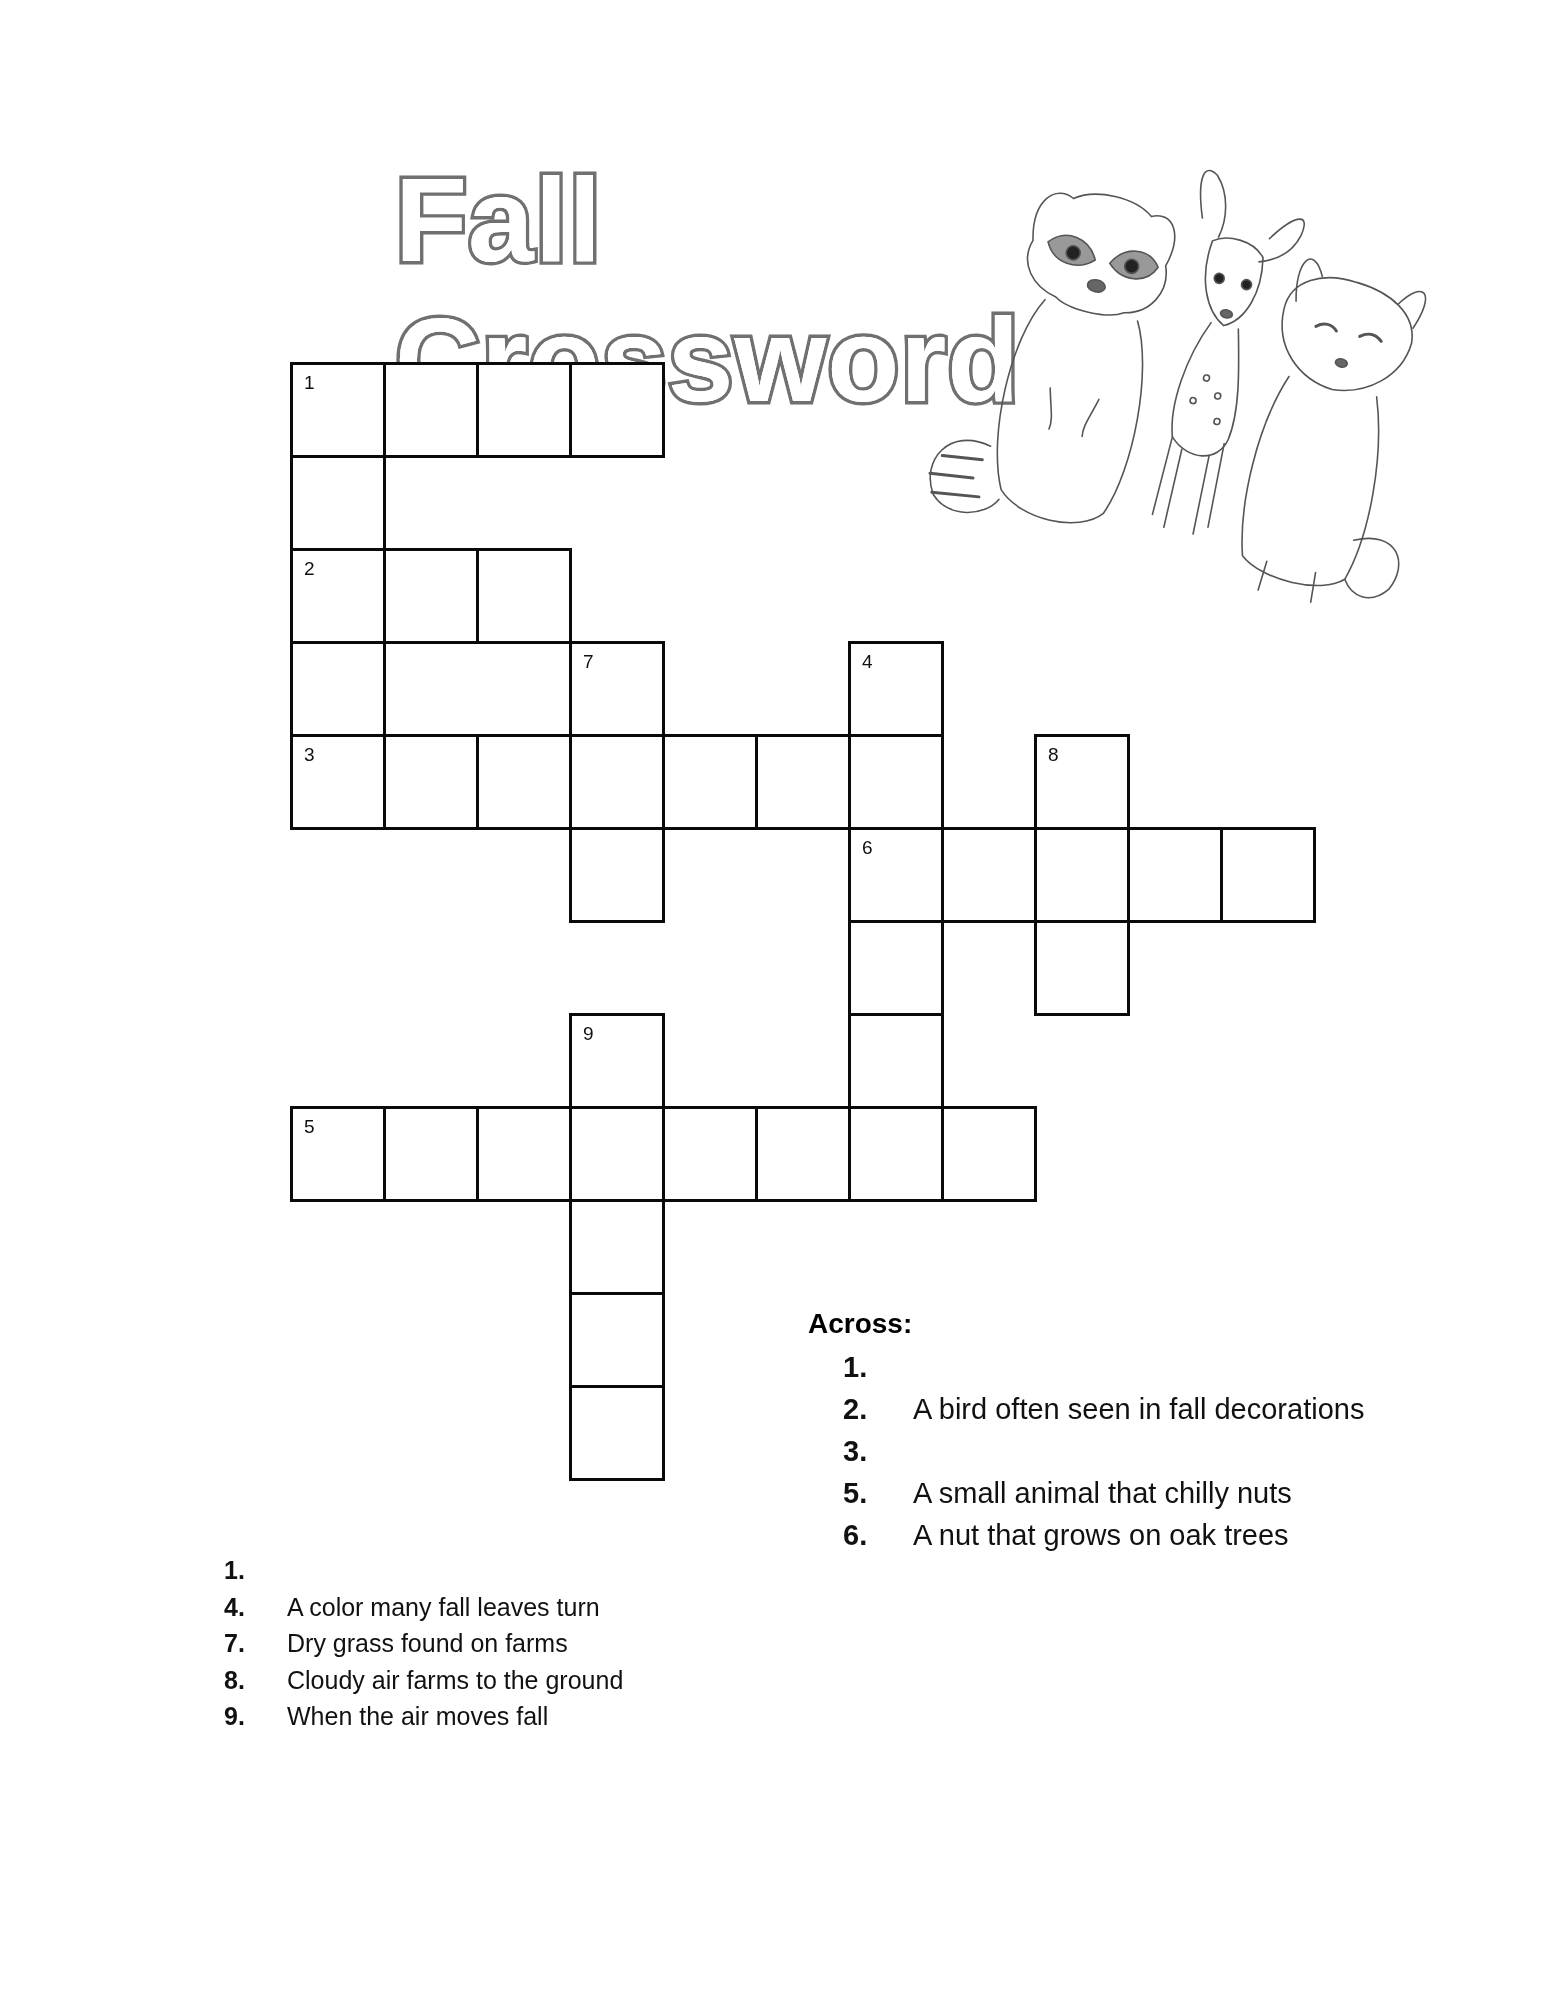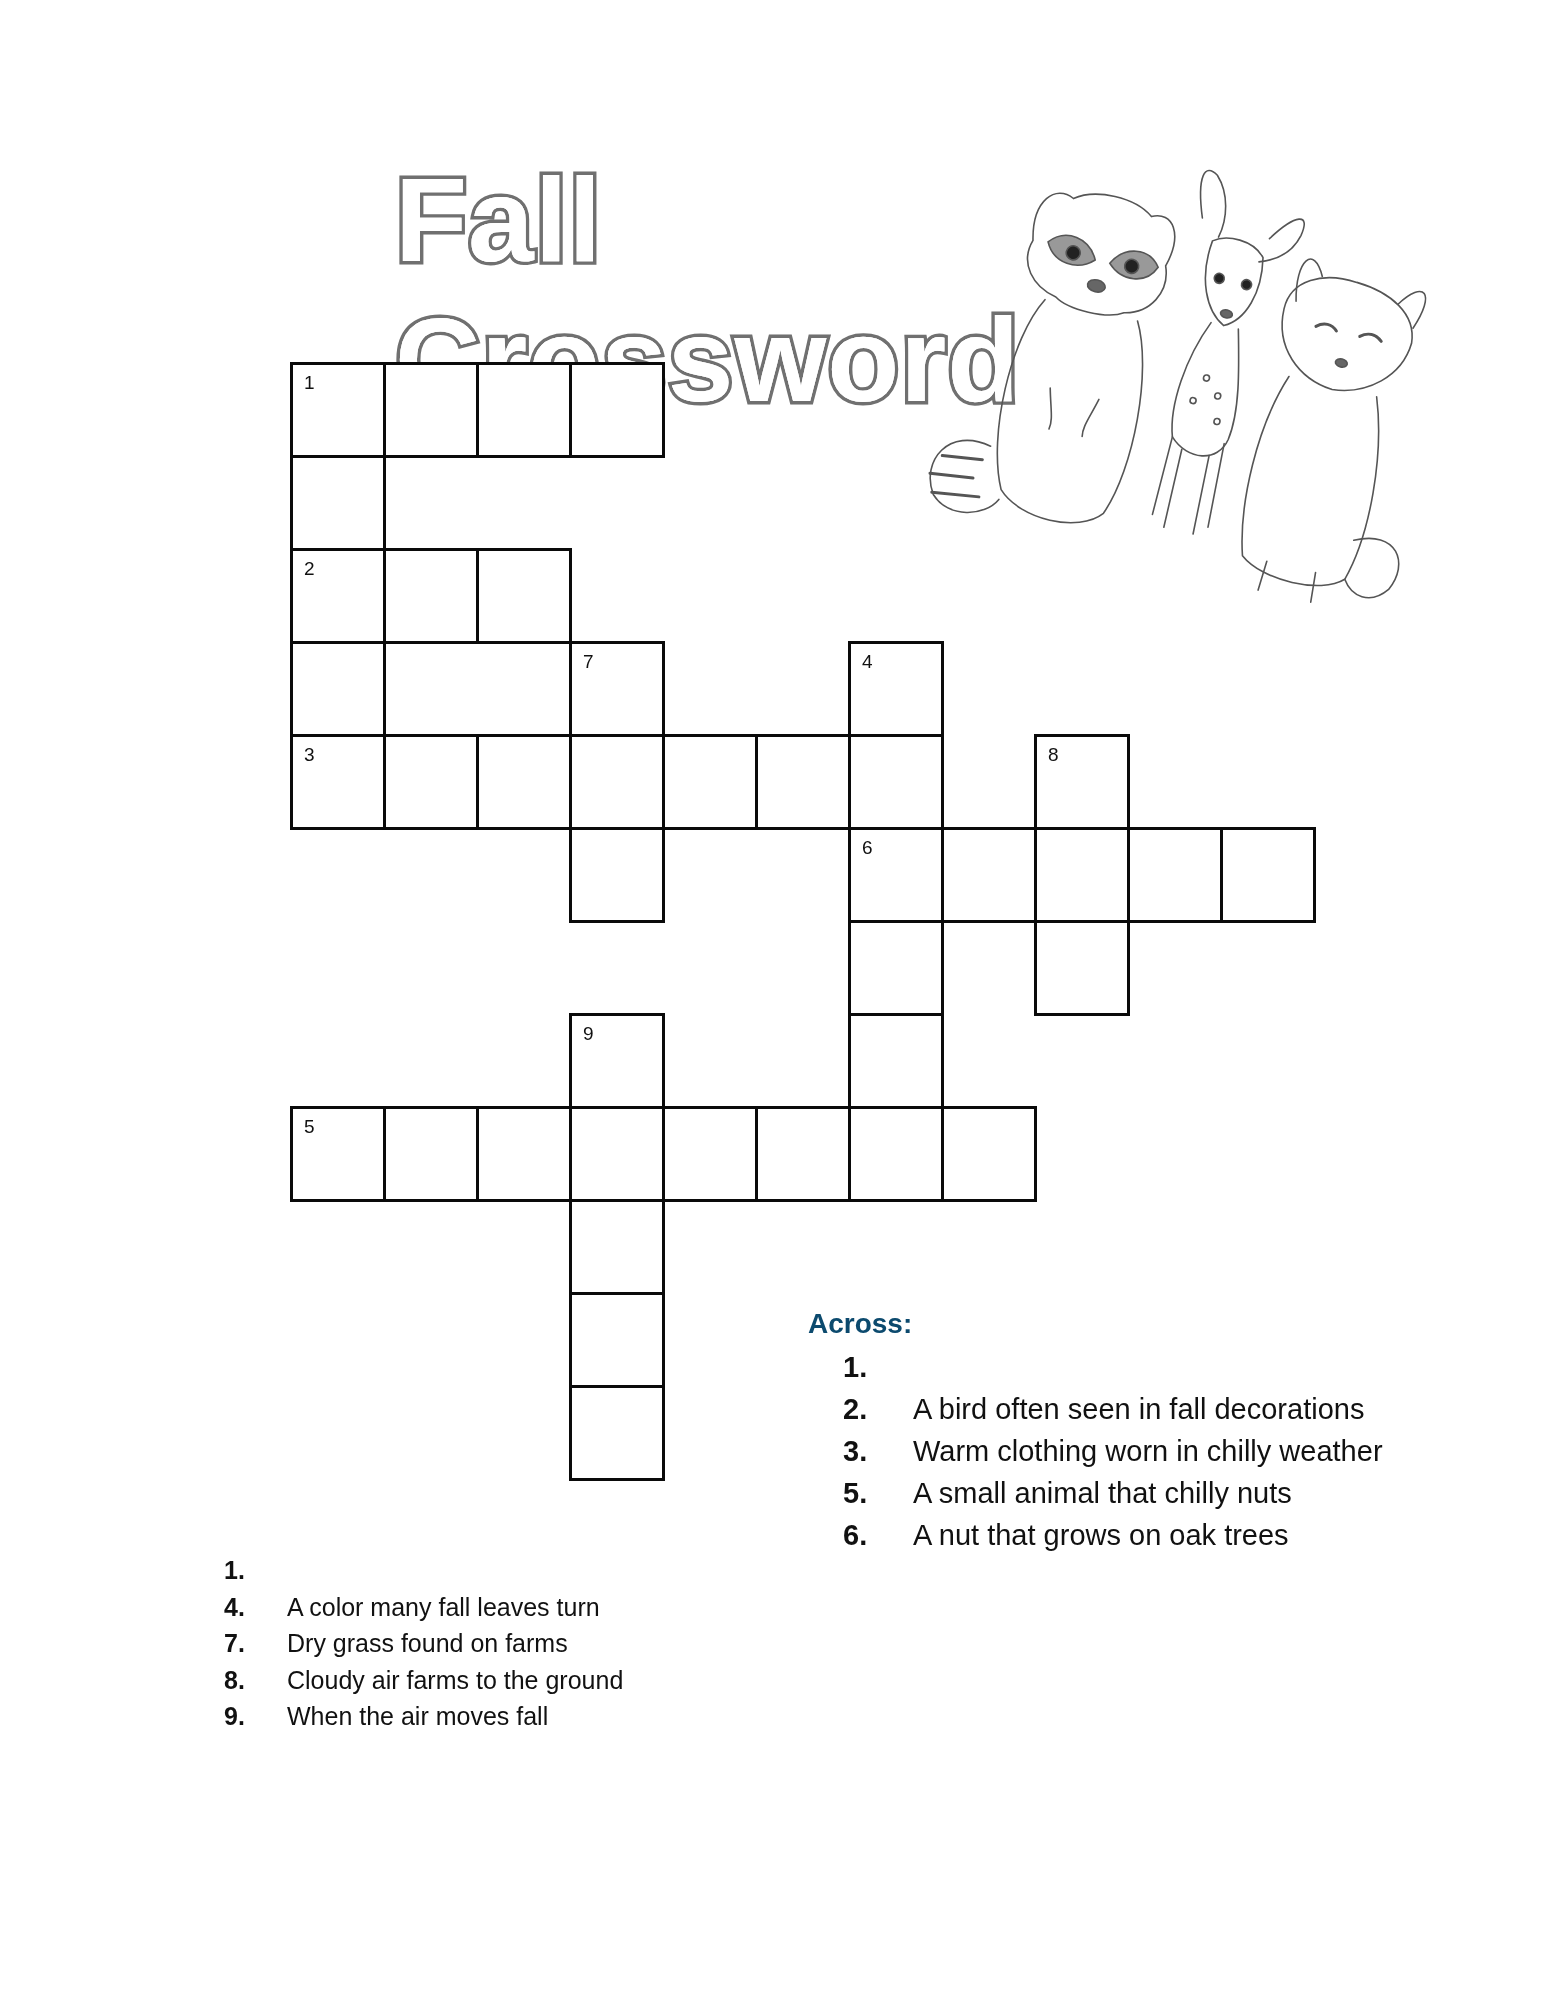--- a/index.html
+++ b/index.html
@@ -25,7 +25,7 @@
   }
   .clues-across { position:absolute; left:808px; top:1308px; }
   .clues-down { position:absolute; left:193px; top:1552px; }
-  .clue-head { font-weight:bold; color:#0c4a6e; }
+  .clue-head { font-weight:bold; color:#000000; }
   .clues-across .clue-head { font-size:28px; margin-bottom:6px; }
   .clues-down .clue-head { font-size:25px; margin-bottom:6px; }
   .clue { display:flex; color:#111; }

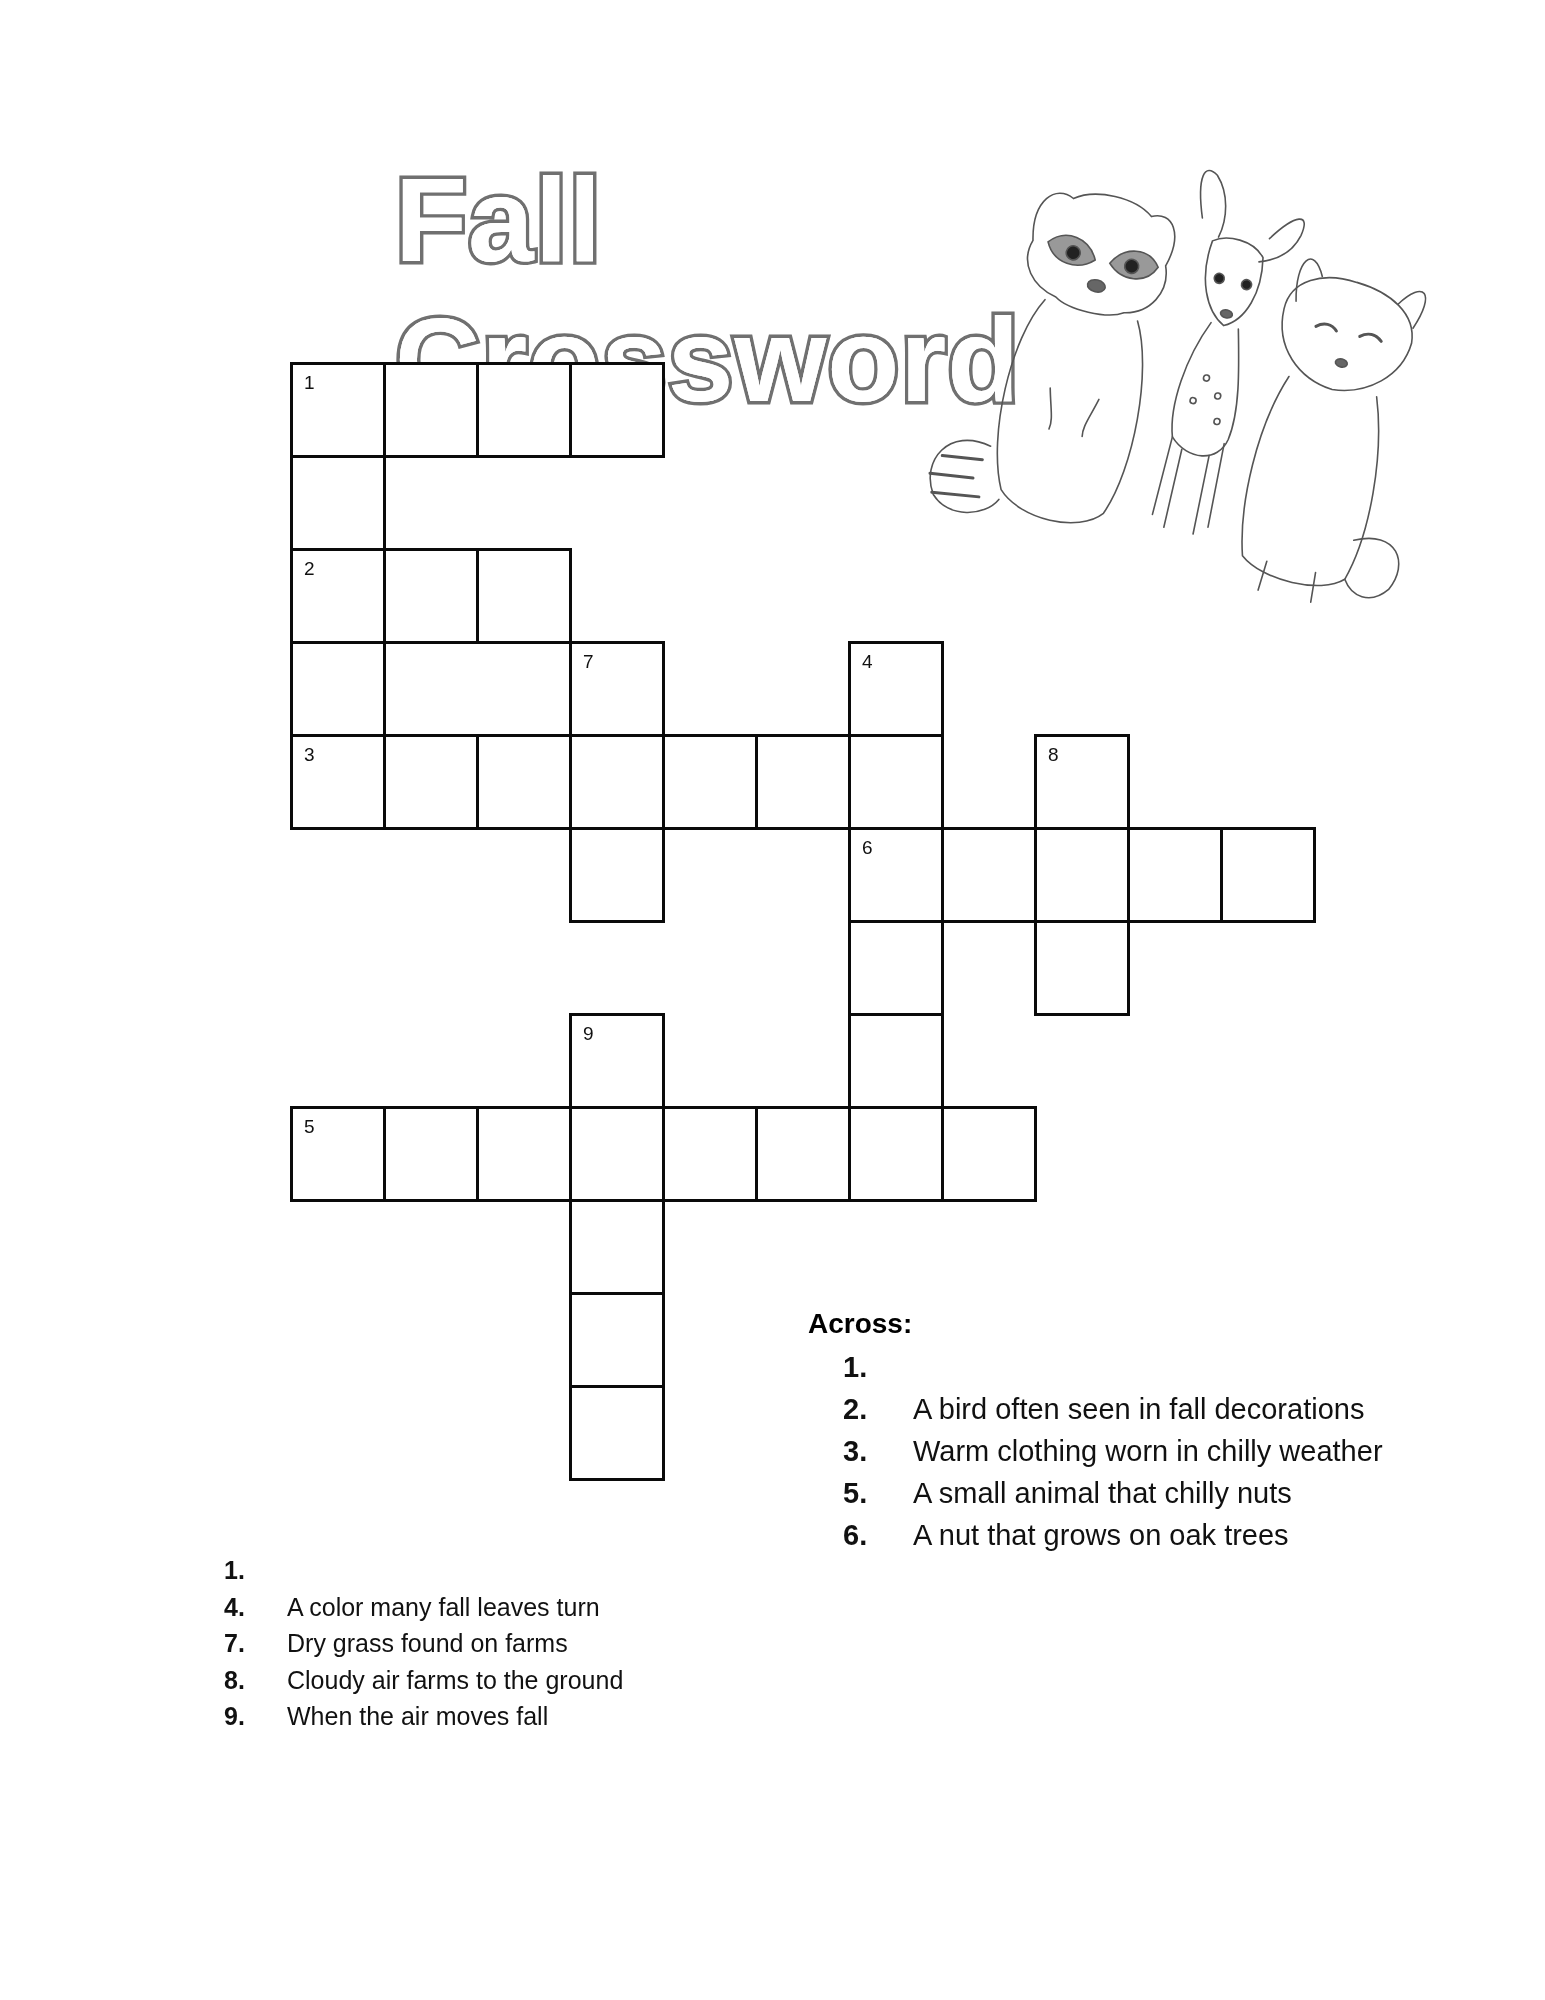--- a/index.html
+++ b/index.html
@@ -157,7 +157,6 @@
     </div>
   <div class="clue">
       <span class="n">3.</span>
-      <span>Warm clothing worn in chilly weather</span>
     </div>
   <div class="clue">
       <span class="n">5.</span>

